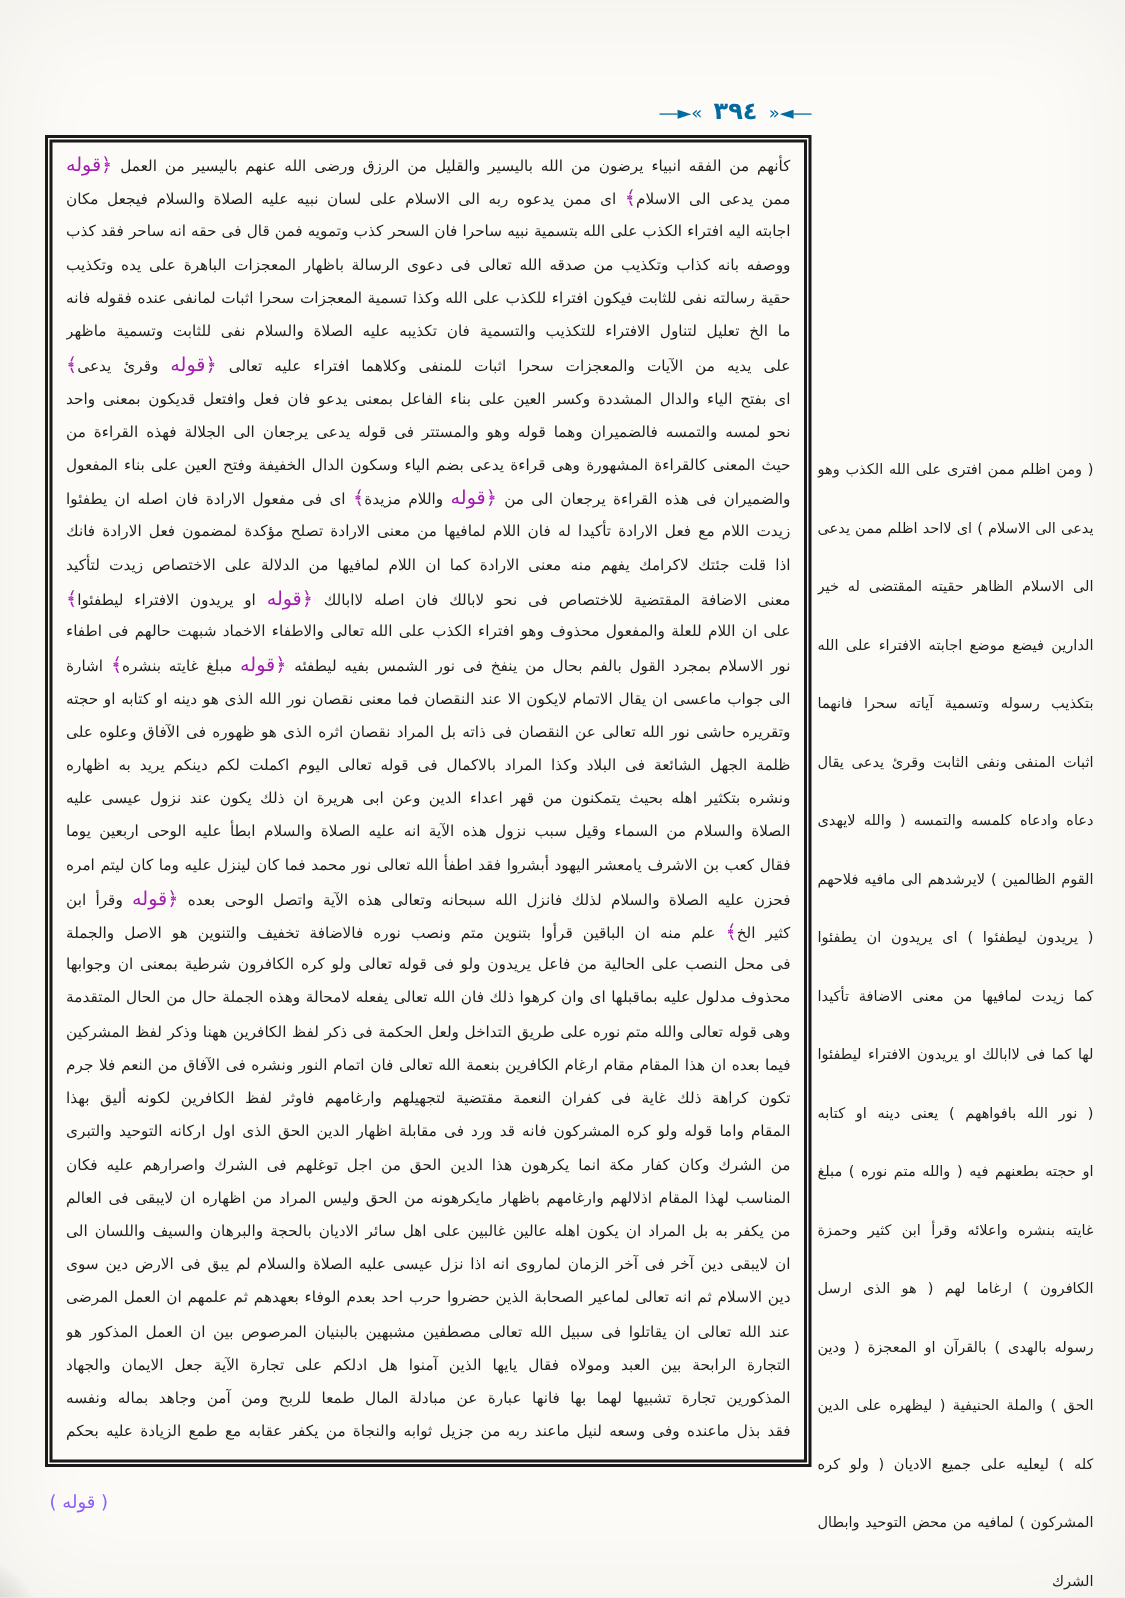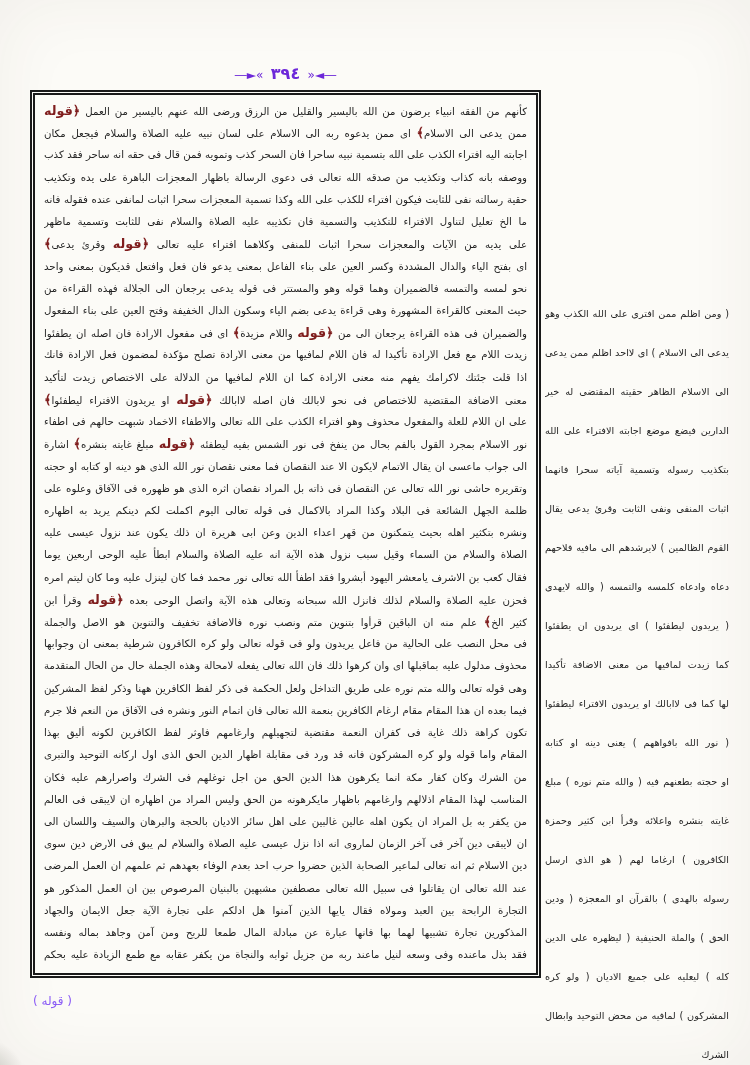--- a/index.html
+++ b/index.html
@@ -22,9 +22,9 @@
   .page-header{
     position:absolute;
     top:64px;left:30px;width:511px;
-    text-align:center;
+    text-align:right;
     font-size:14px;
-    color:#6d28d9;
+    color:#0369a1;
     letter-spacing:1px;
     direction:rtl;
   }

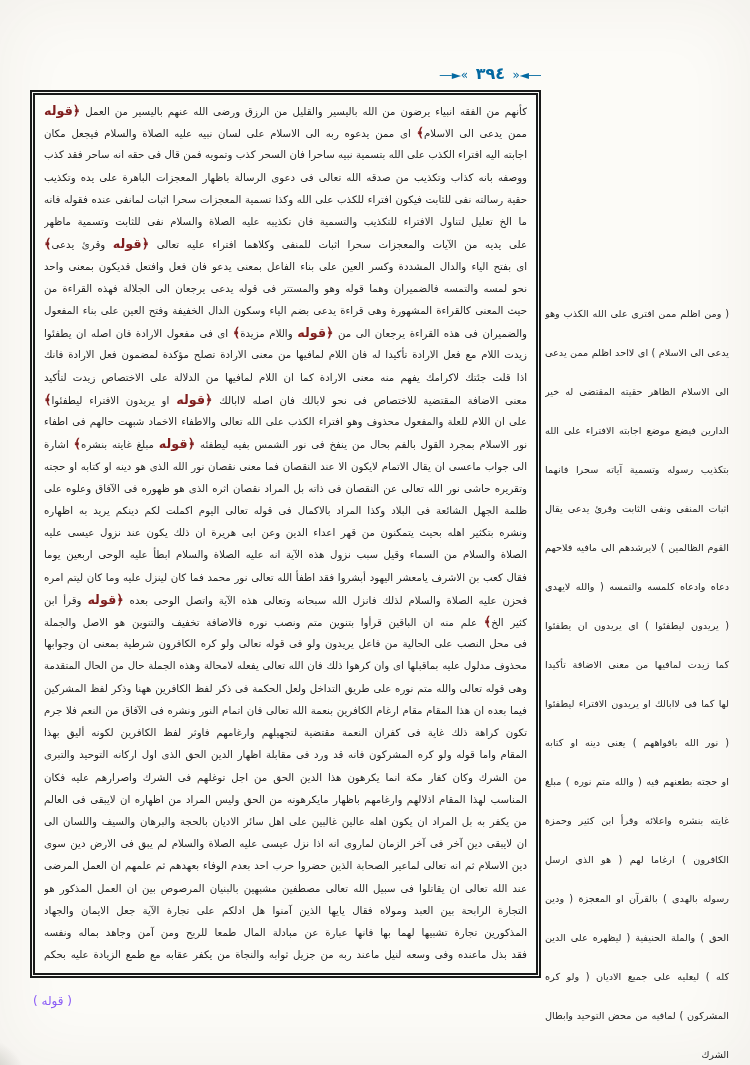--- a/index.html
+++ b/index.html
@@ -57,9 +57,9 @@
     color:#1f1f1f;
   }
   .lemma{
-    font-weight:bold;
+    font-weight:normal;
     font-size:1.25em;
-    color:#7f1d1d;
+    color:#a21caf;
   }
   
   .margin-column{

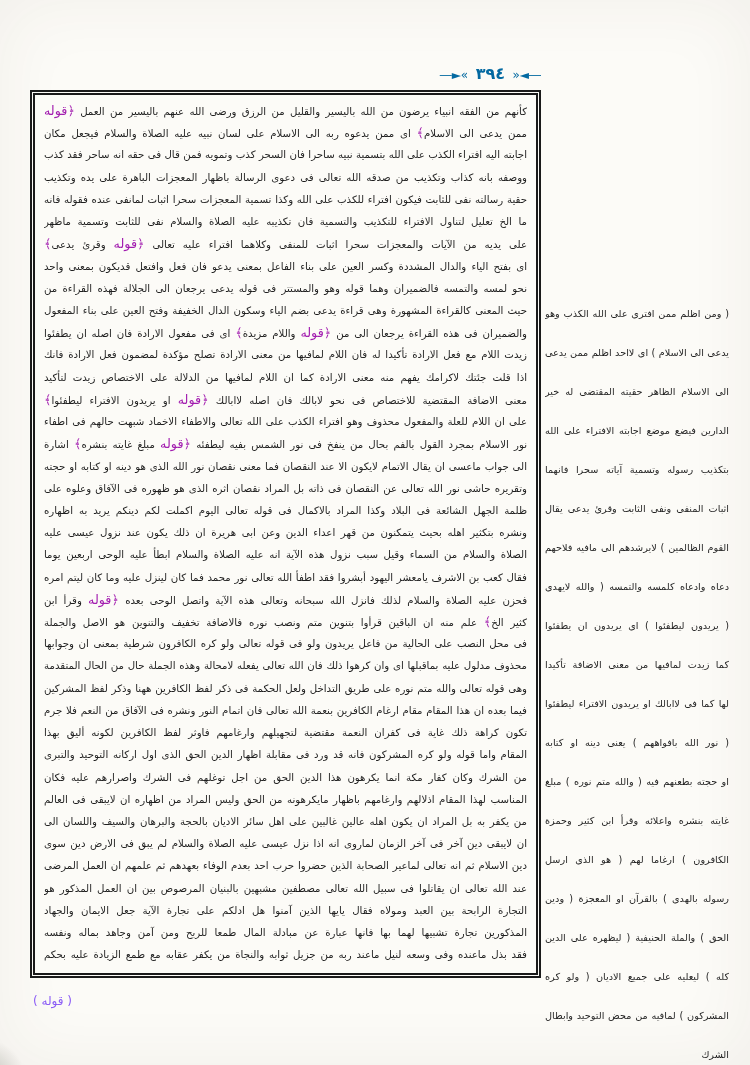--- a/index.html
+++ b/index.html
@@ -157,8 +157,8 @@
       <div class="g-line">الدارين فيضع موضع اجابته الافتراء على الله</div>
       <div class="g-line">بتكذيب رسوله وتسمية آياته سحرا فانهما</div>
       <div class="g-line">اثبات المنفى ونفى الثابت وقرئ يدعى يقال</div>
+      <div class="g-line">دعاه وادعاه كلمسه والتمسه ( والله لايهدى</div>
       <div class="g-line">القوم الظالمين ) لايرشدهم الى مافيه فلاحهم</div>
-      <div class="g-line">دعاه وادعاه كلمسه والتمسه ( والله لايهدى</div>
       <div class="g-line">( يريدون ليطفئوا ) اى يريدون ان يطفئوا</div>
       <div class="g-line">كما زيدت لمافيها من معنى الاضافة تأكيدا</div>
       <div class="g-line">لها كما فى لاابالك او يريدون الافتراء ليطفئوا</div>

